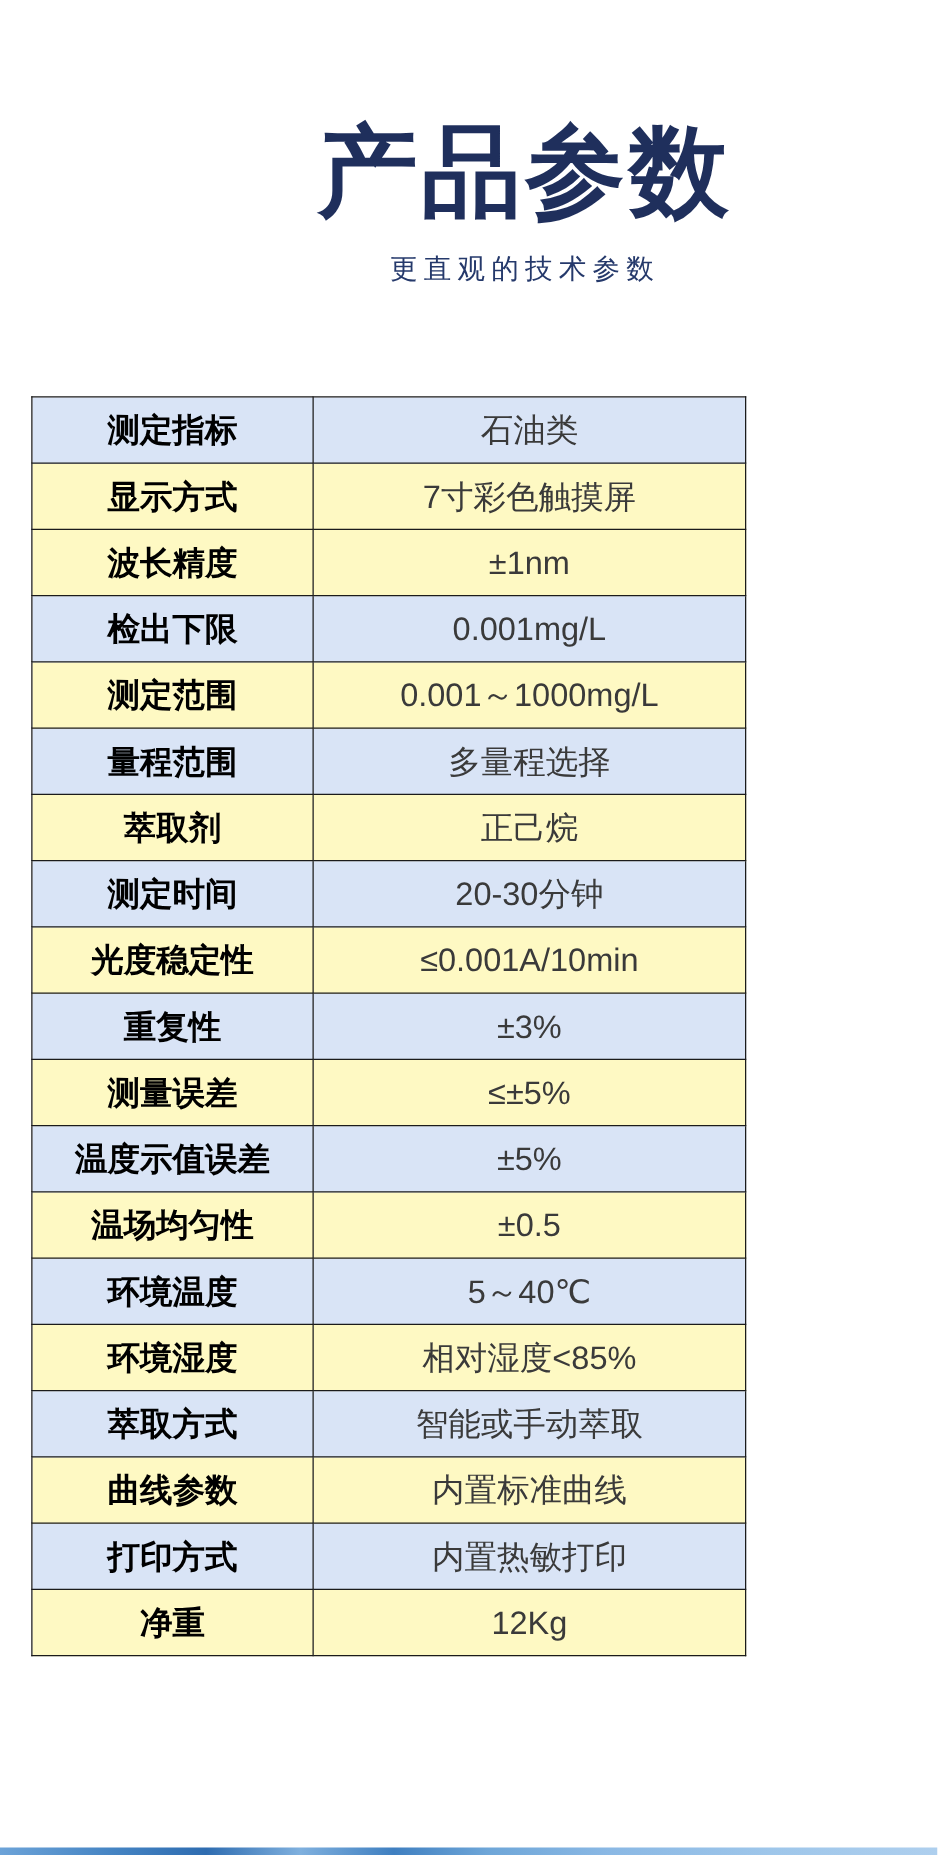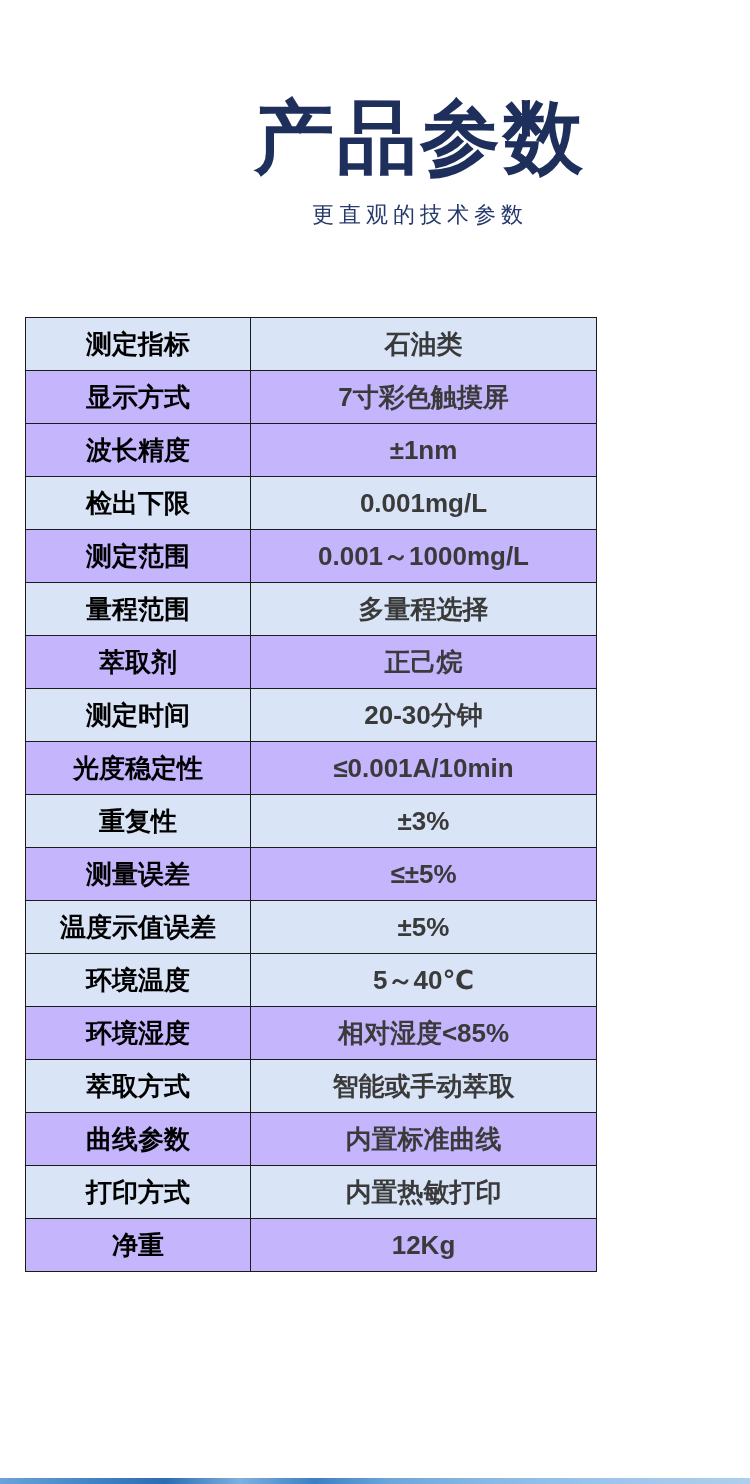--- a/index.html
+++ b/index.html
@@ -61,7 +61,7 @@
     color: #000000;
   }
   .spec-table td.value-cell {
-    font-weight: 700;
+    font-weight: 400;
     color: #3a3a3a;
   }
   .spec-table tr.alt td {

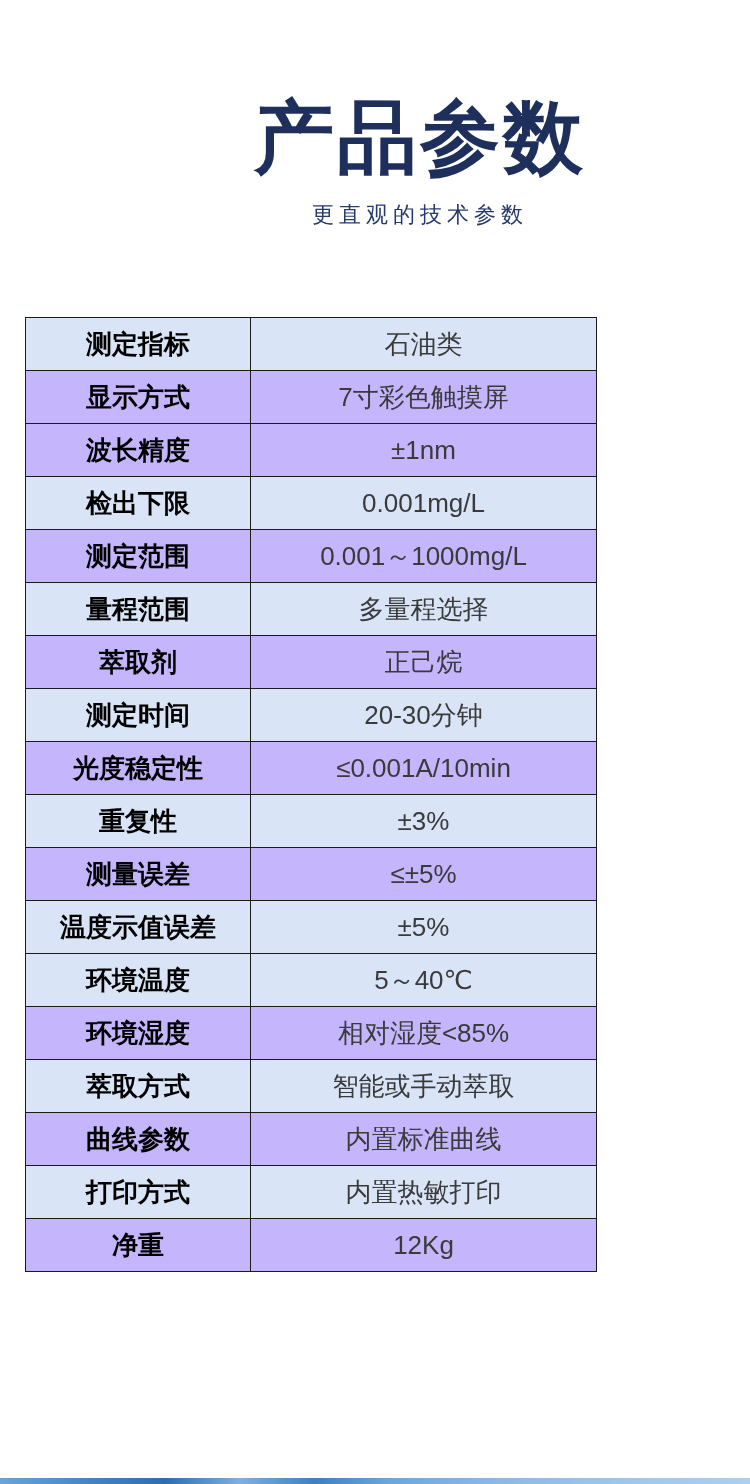--- a/index.html
+++ b/index.html
@@ -53,7 +53,7 @@
     text-align: center;
     vertical-align: middle;
     padding: 0;
-    background: #c4b5fd;
+    background: #fef9c3;
   }
   .spec-table col.label-col { width: 225px; }
   .spec-table td.label-cell {

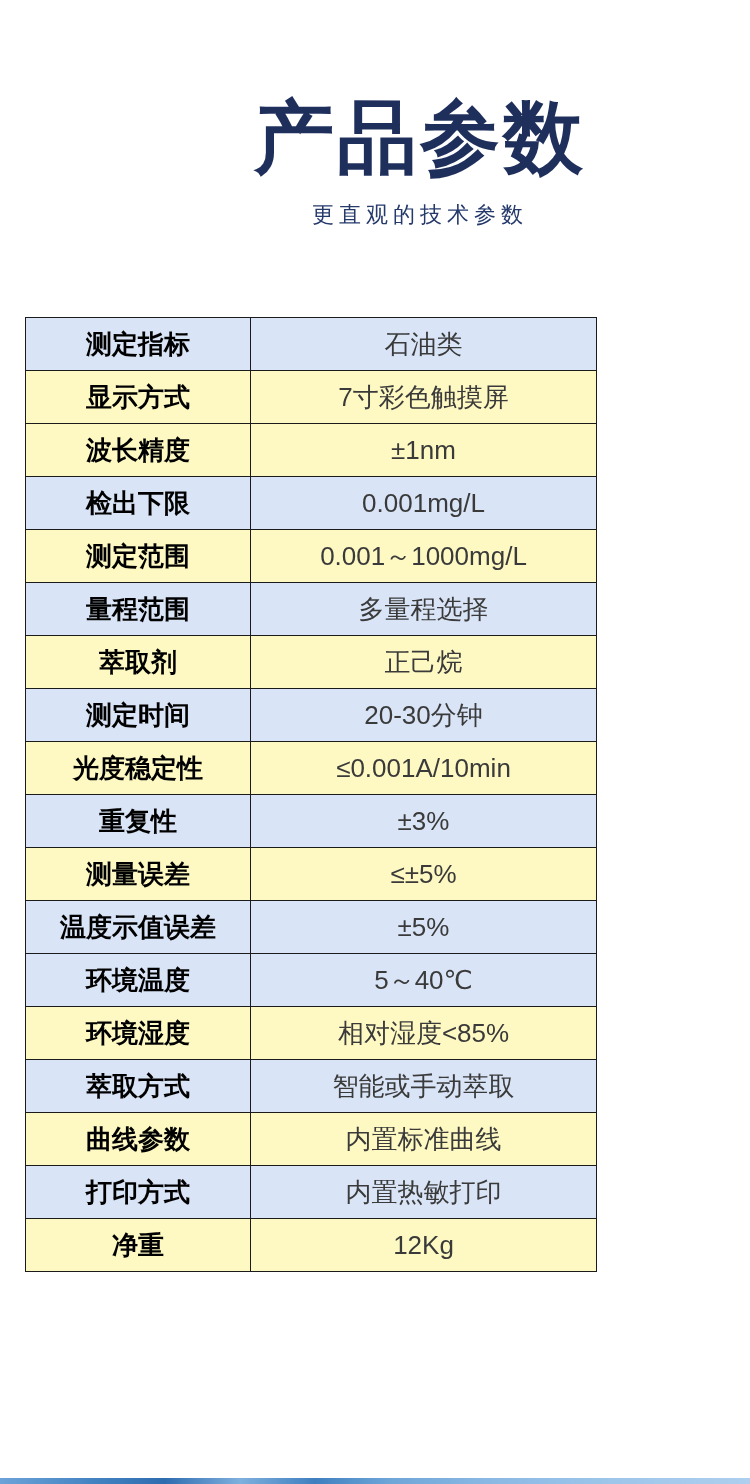--- a/index.html
+++ b/index.html
@@ -140,6 +140,10 @@
         <td class="label-cell">温度示值误差</td>
         <td class="value-cell">±5%</td>
       </tr>
+      <tr class="">
+        <td class="label-cell">温场均匀性</td>
+        <td class="value-cell">±0.5</td>
+      </tr>
       <tr class="alt">
         <td class="label-cell">环境温度</td>
         <td class="value-cell">5～40℃</td>

